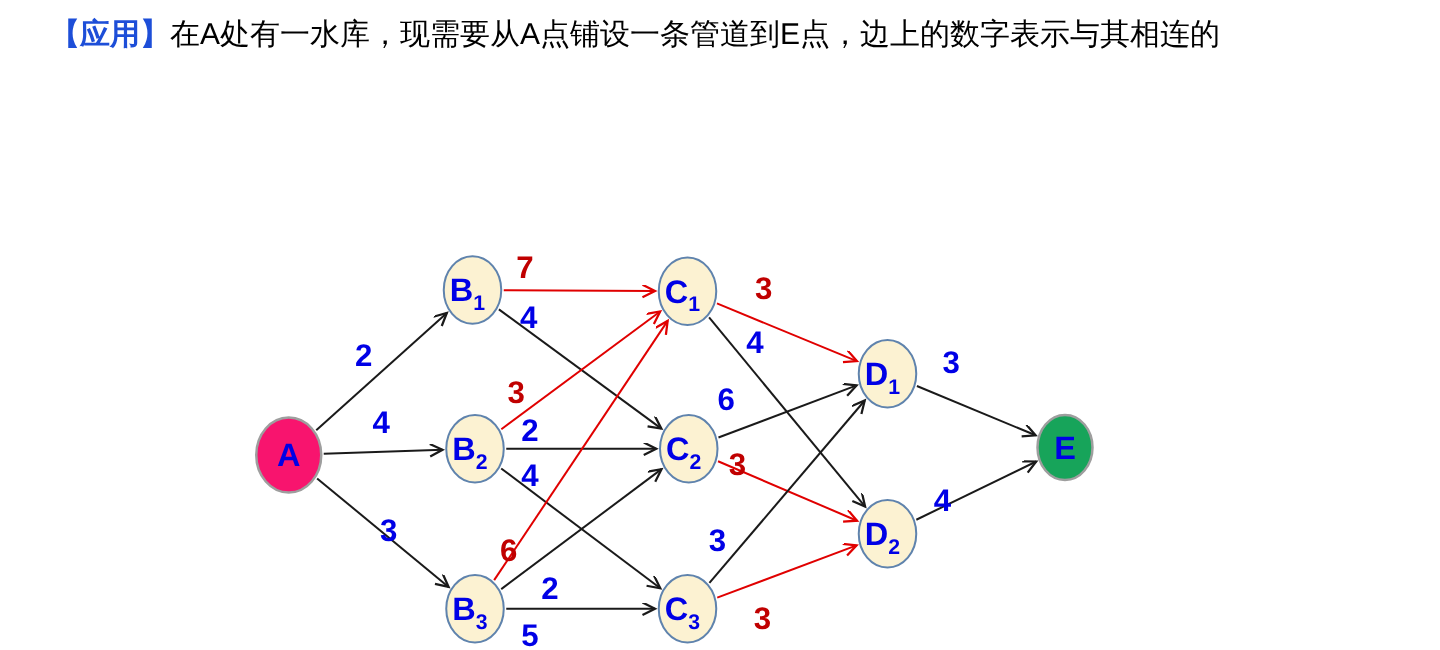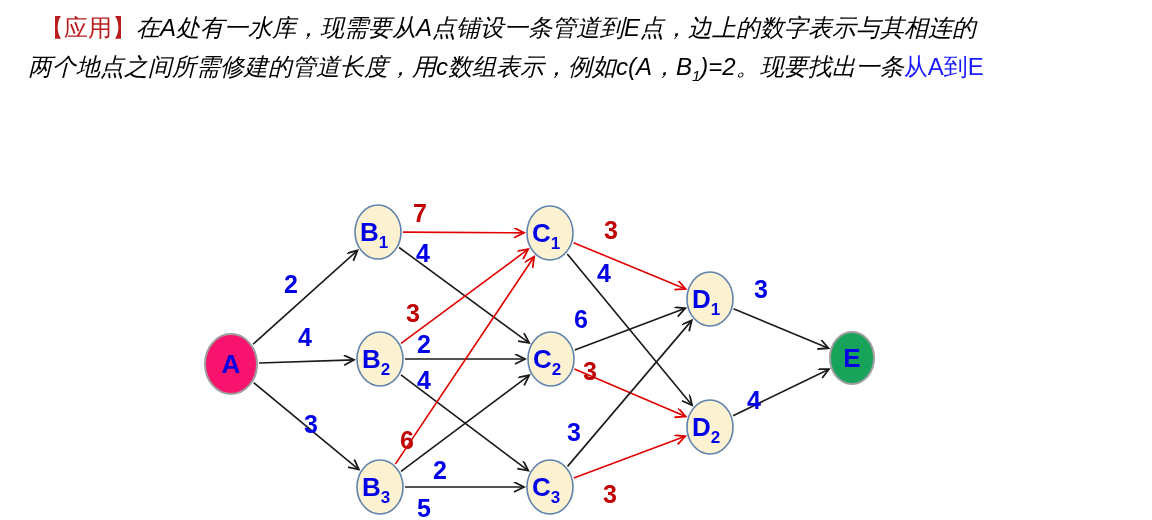--- a/index.html
+++ b/index.html
@@ -14,7 +14,7 @@
   }
   .text-line{white-space:nowrap;}
   .text-line.indent{padding-left:12px;}
-  .run-red{color:#b91c1c;font-weight:normal;}
+  .run-red{color:#1d4ed8;font-weight:bold;}
   .run-blue{color:#1a1aff;}
   .run-black{color:#000000;font-style:italic;}
   sub.run-sub{font-size:15px;}

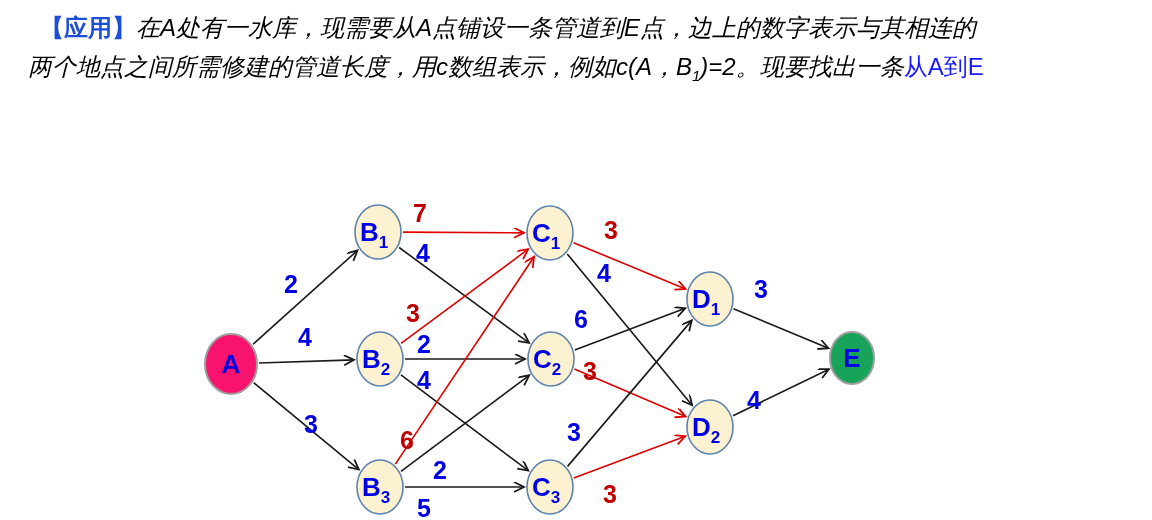--- a/index.html
+++ b/index.html
@@ -16,7 +16,7 @@
   .text-line.indent{padding-left:12px;}
   .run-red{color:#1d4ed8;font-weight:bold;}
   .run-blue{color:#1a1aff;}
-  .run-black{color:#000000;font-style:italic;}
+  .run-black{color:#000000;}
   sub.run-sub{font-size:15px;}
   #graph-wrap{position:absolute;left:0;top:0;width:1152px;height:520px;}
   svg{display:block;}

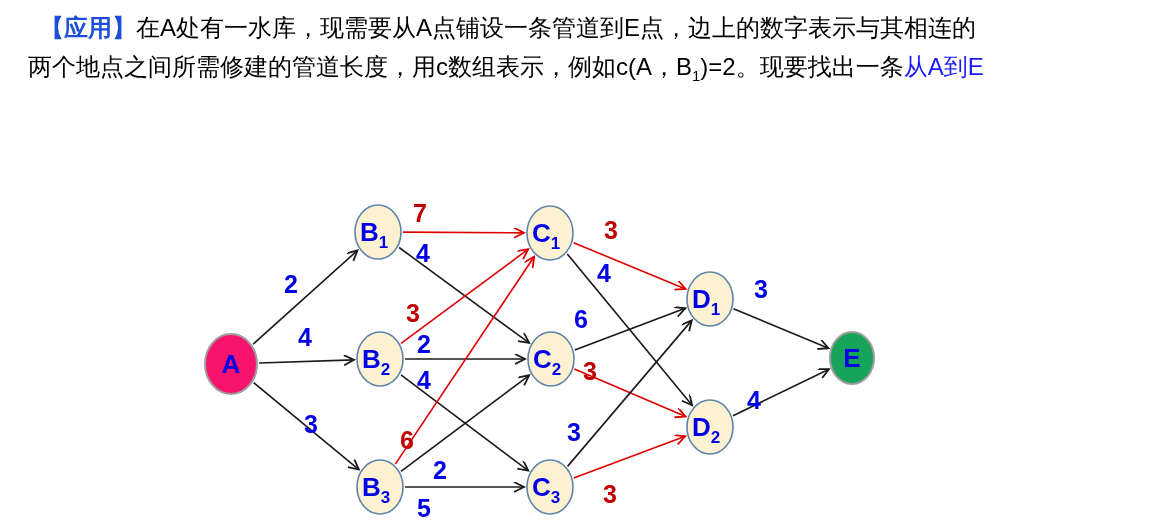--- a/index.html
+++ b/index.html
@@ -119,7 +119,6 @@
 
 <div id="problem-statement">
     <div class="text-line indent"><span class="run-red">【应用】</span><span class="run-black">在A处有一水库，现需要从A点铺设一条管道到E点，边上的数字表示与其相连的</span></div>
-    <div class="text-line"><span class="run-black">两个地点之间所需修建的管道长度，用c数组表示，例如c(A，B</span><sub class="run-black run-sub">1</sub><span class="run-black">)=2。现要找出一条</span><span class="run-blue">从A到E</span></div>
   </div>
 
 </body></html>

